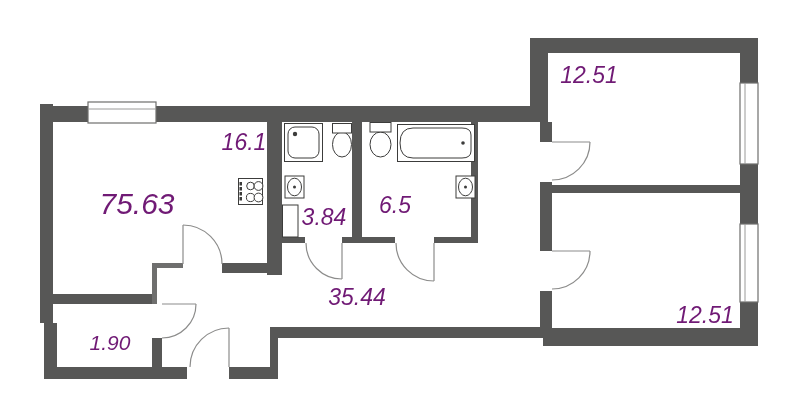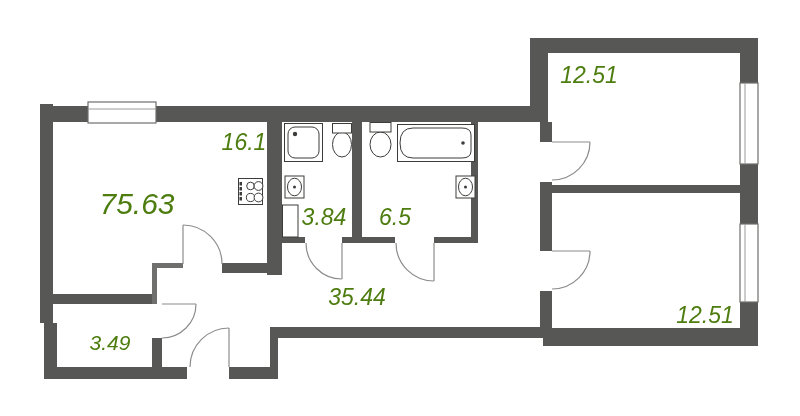--- a/index.html
+++ b/index.html
@@ -15,7 +15,7 @@
     position:absolute;
     transform:translate(-50%,-50%);
     font-style:italic;
-    color:#4d7c0f;
+    color:#701a75;
     white-space:nowrap;
     line-height:1;
     letter-spacing:0px;

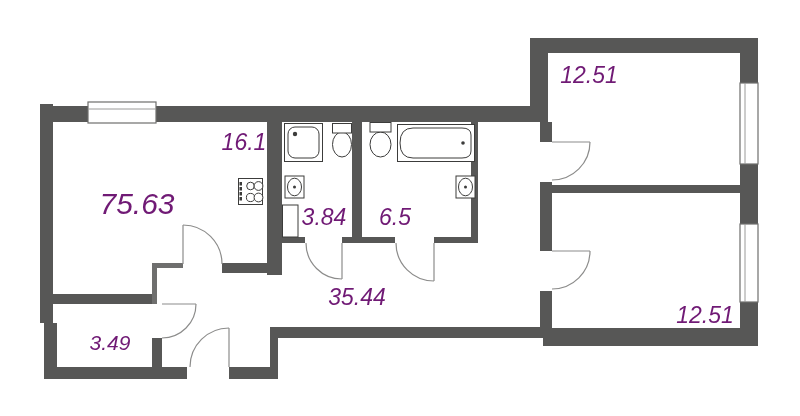--- a/index.html
+++ b/index.html
@@ -169,7 +169,7 @@
   <span class="area-label lbl-total" style="left:137px;top:204px;">75.63</span>
   <span class="area-label lbl-mid" style="left:244px;top:142px;">16.1</span>
   <span class="area-label lbl-mid" style="left:324px;top:217px;">3.84</span>
-  <span class="area-label lbl-mid" style="left:395px;top:217px;">6.5</span>
+  <span class="area-label lbl-mid" style="left:395px;top:205px;">6.5</span>
   <span class="area-label lbl-mid" style="left:357px;top:297px;">35.44</span>
   <span class="area-label lbl-small" style="left:110px;top:342px;">3.49</span>
   <span class="area-label lbl-mid" style="left:589px;top:75px;">12.51</span>

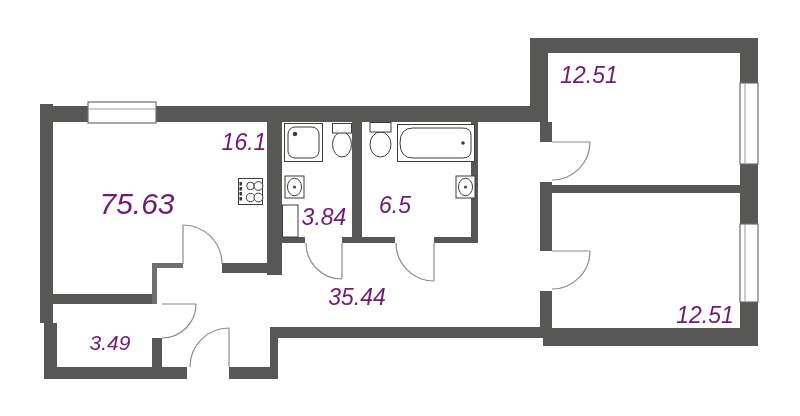--- a/index.html
+++ b/index.html
@@ -171,7 +171,7 @@
   <span class="area-label lbl-mid" style="left:324px;top:217px;">3.84</span>
   <span class="area-label lbl-mid" style="left:395px;top:205px;">6.5</span>
   <span class="area-label lbl-mid" style="left:357px;top:297px;">35.44</span>
-  <span class="area-label lbl-small" style="left:110px;top:342px;">3.49</span>
+  <span class="area-label lbl-small" style="left:110px;top:342px;">1.90</span>
   <span class="area-label lbl-mid" style="left:589px;top:75px;">12.51</span>
   <span class="area-label lbl-mid" style="left:705px;top:315px;">12.51</span>
 

